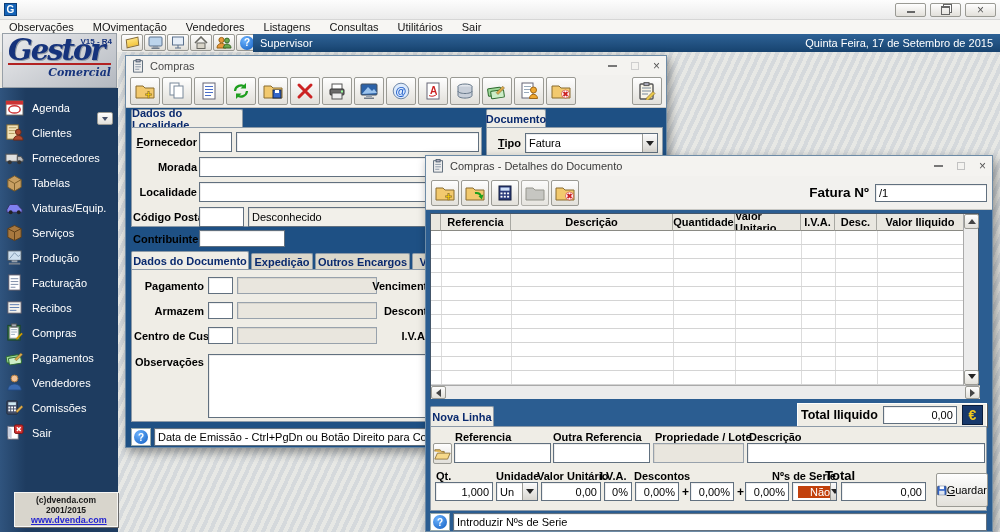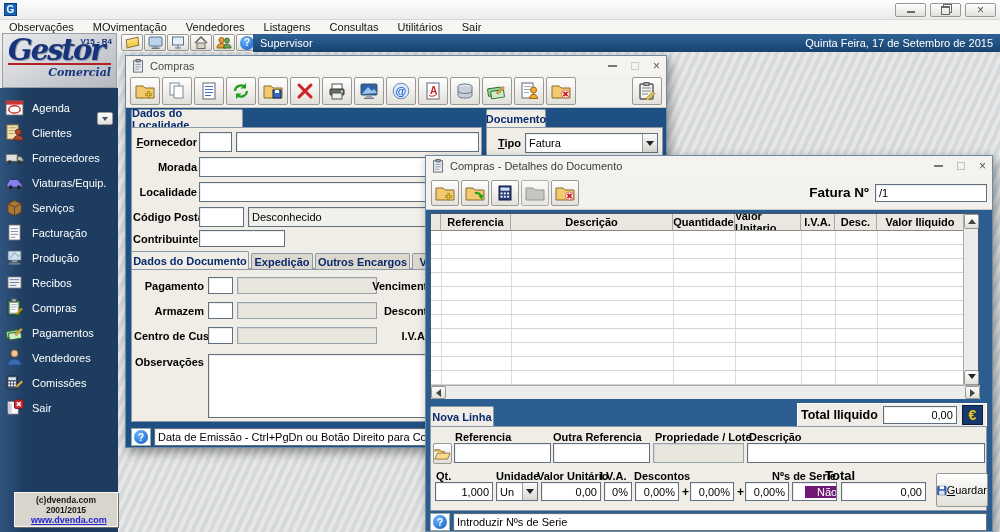--- a/index.html
+++ b/index.html
@@ -100,7 +100,7 @@
           gap:2px; padding:0 4px; }
   #w1tb .sp { margin-left:auto; }
   #suppliertab { left:5px; top:53px; width:112px; height:19px; }
-  #supplierpanel { left:5px; top:71px; width:351px; height:142px; }
+  #supplierpanel { left:5px; top:71px; width:351px; height:100px; }
   #doctab { left:360px; top:53px; width:60px; height:19px; }
   #docpanel { left:360px; top:71px; width:177px; height:32px; display:flex; align-items:center; padding:0 4px; gap:4px; }
   #tiposel { width:133px; height:20px; padding:0; }

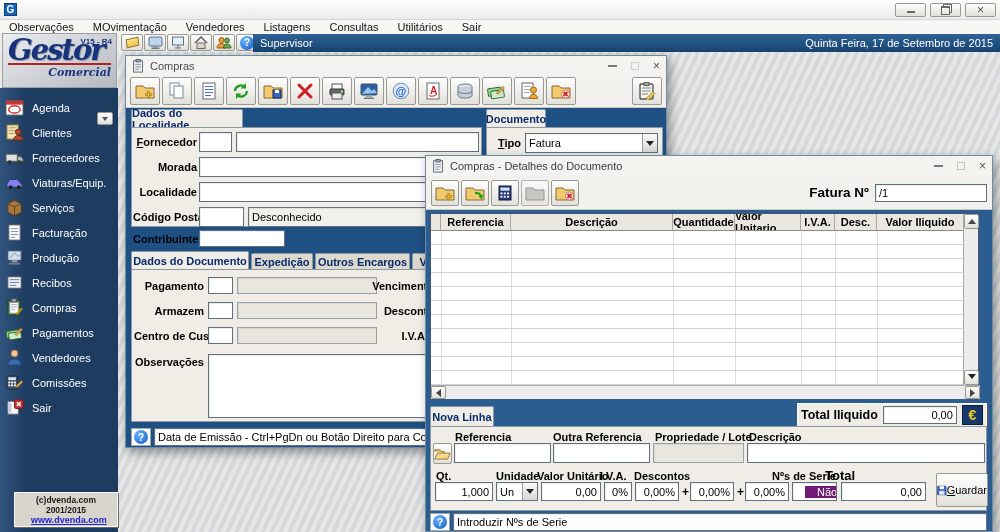--- a/index.html
+++ b/index.html
@@ -263,6 +263,13 @@
           <circle cx="15" cy="15" r="2.1" fill="#333"></circle>
         </svg>
       <span>Fornecedores</span>
+    </div>
+    <div class="side-item">
+      <svg viewBox="0 0 20 20">
+          <path d="M3 7l7-4 7 4v8l-7 4-7-4z" fill="#c9a063" stroke="#7a5c28"></path>
+          <path d="M3 7l7 4 7-4M10 11v8" fill="none" stroke="#7a5c28"></path>
+        </svg>
+      <span>Tabelas</span>
     </div>
     <div class="side-item">
       <svg viewBox="0 0 20 20">

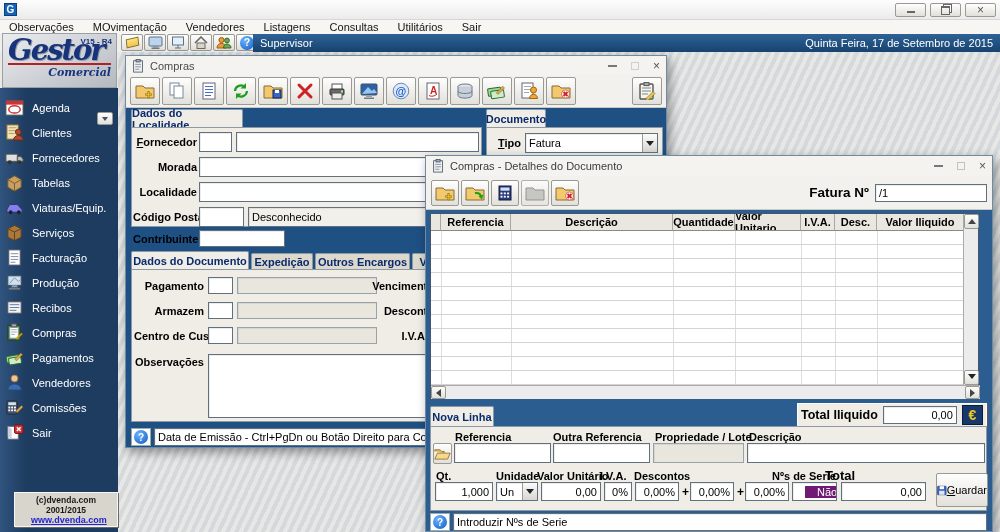--- a/index.html
+++ b/index.html
@@ -288,19 +288,19 @@
     </div>
     <div class="side-item">
       <svg viewBox="0 0 20 20">
-          <rect x="4" y="2" width="12" height="16" fill="#fff" stroke="#556"></rect>
-          <path d="M6 6h8M6 9h8M6 12h8M6 15h5" stroke="#7a8aa5"></path>
-        </svg>
-      <span>Facturação</span>
-    </div>
-    <div class="side-item">
-      <svg viewBox="0 0 20 20">
           <rect x="3" y="3" width="14" height="10" fill="#cfe0ef" stroke="#44505e"></rect>
           <path d="M5 11l5-6 4 4 2-2" fill="none" stroke="#8098b0"></path>
           <rect x="7" y="13" width="6" height="2" fill="#98a2ae"></rect>
           <rect x="4" y="15.5" width="12" height="2" fill="#737d8a"></rect>
         </svg>
       <span>Produção</span>
+    </div>
+    <div class="side-item">
+      <svg viewBox="0 0 20 20">
+          <rect x="4" y="2" width="12" height="16" fill="#fff" stroke="#556"></rect>
+          <path d="M6 6h8M6 9h8M6 12h8M6 15h5" stroke="#7a8aa5"></path>
+        </svg>
+      <span>Facturação</span>
     </div>
     <div class="side-item">
       <svg viewBox="0 0 20 20">

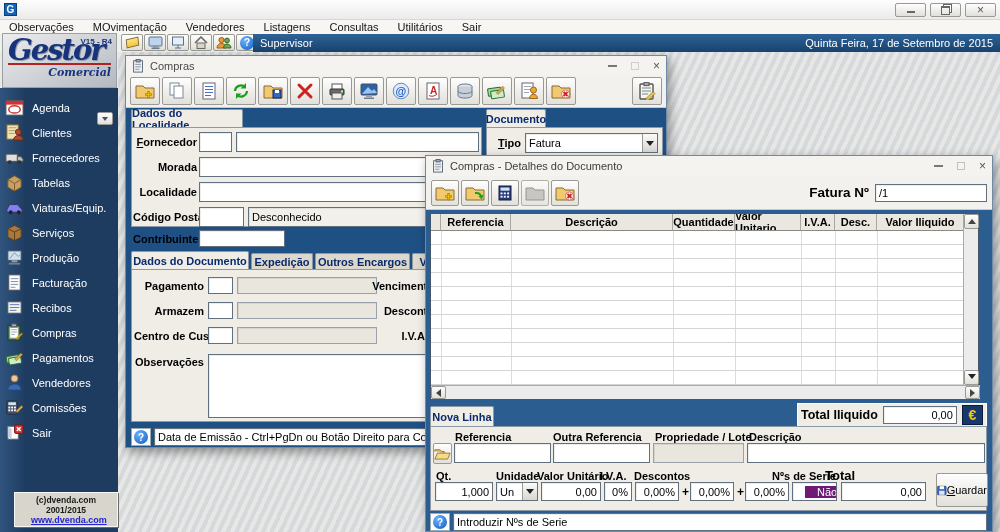--- a/index.html
+++ b/index.html
@@ -154,7 +154,7 @@
 
   .sel { padding:0; }
   .sel .val { flex:1; padding-left:3px; }
-  .sel .val.hl { background:#701a75; color:#fff; margin:1px 0 1px 12px;padding-left:12px; }
+  .sel .val.hl { background:#c2410c; color:#fff; margin:1px 0 1px 5px;padding-left:12px; }
   #guardarbtn { position:absolute; left:505px; top:46px; width:52px; height:34px; flex-direction:row; gap:0; }
   #guardarbtn .lbl { font-weight:normal; font-size:11px; }
   .pluslbl { position:absolute; top:58px; font-weight:bold; font-size:12px; }

